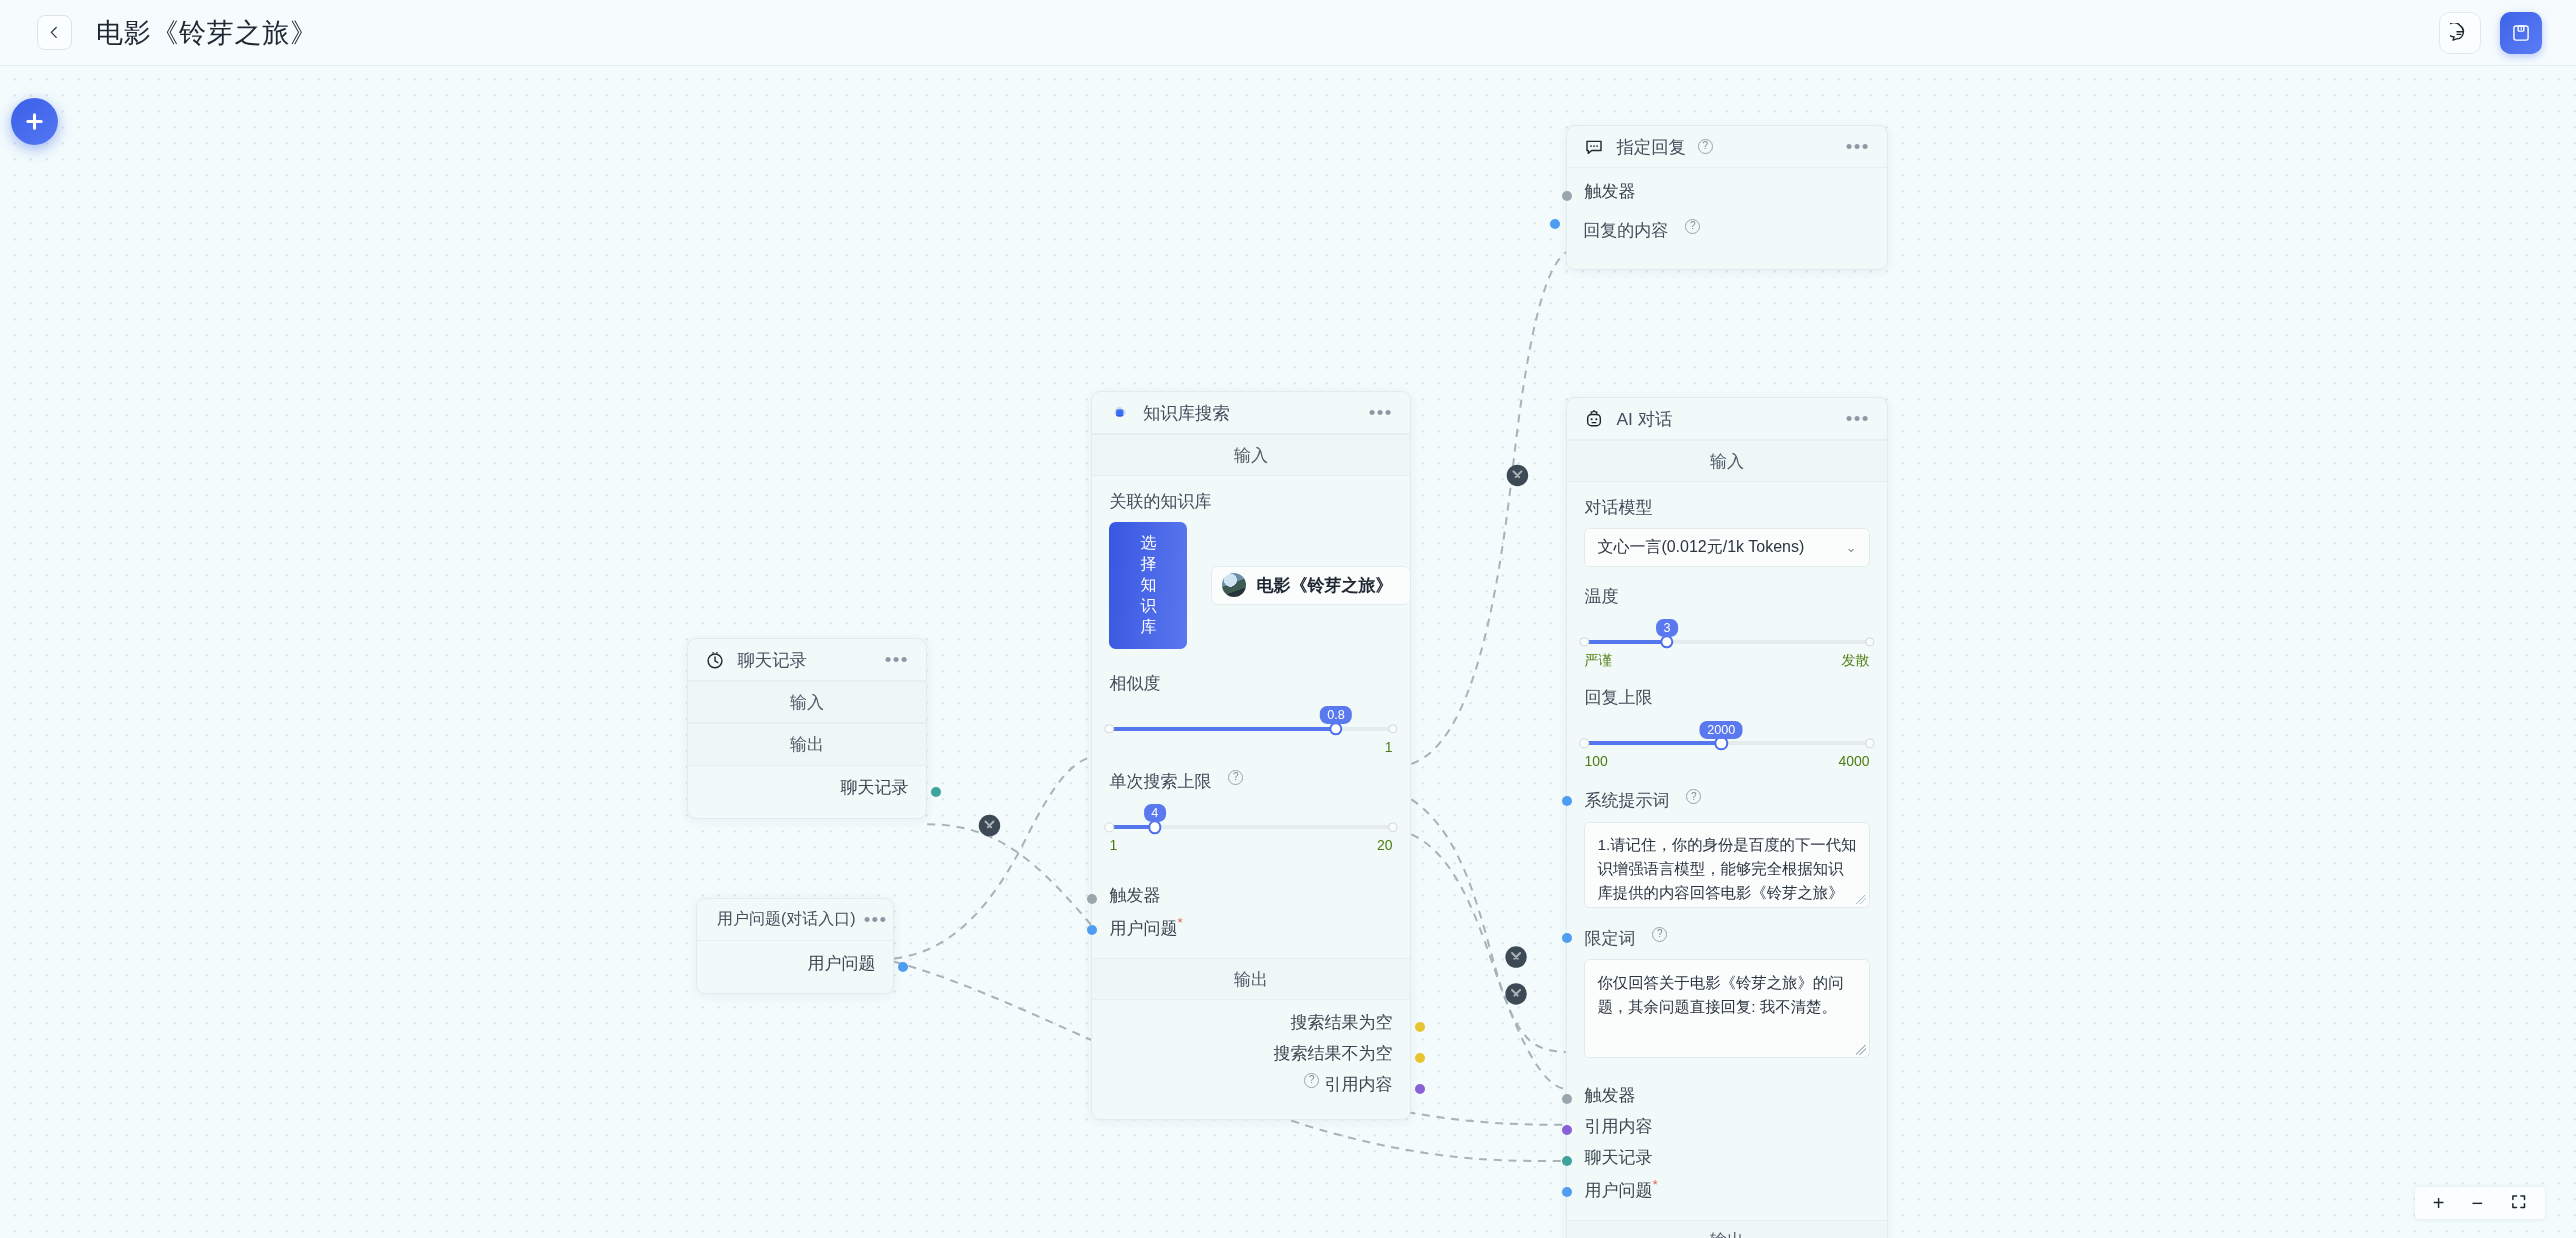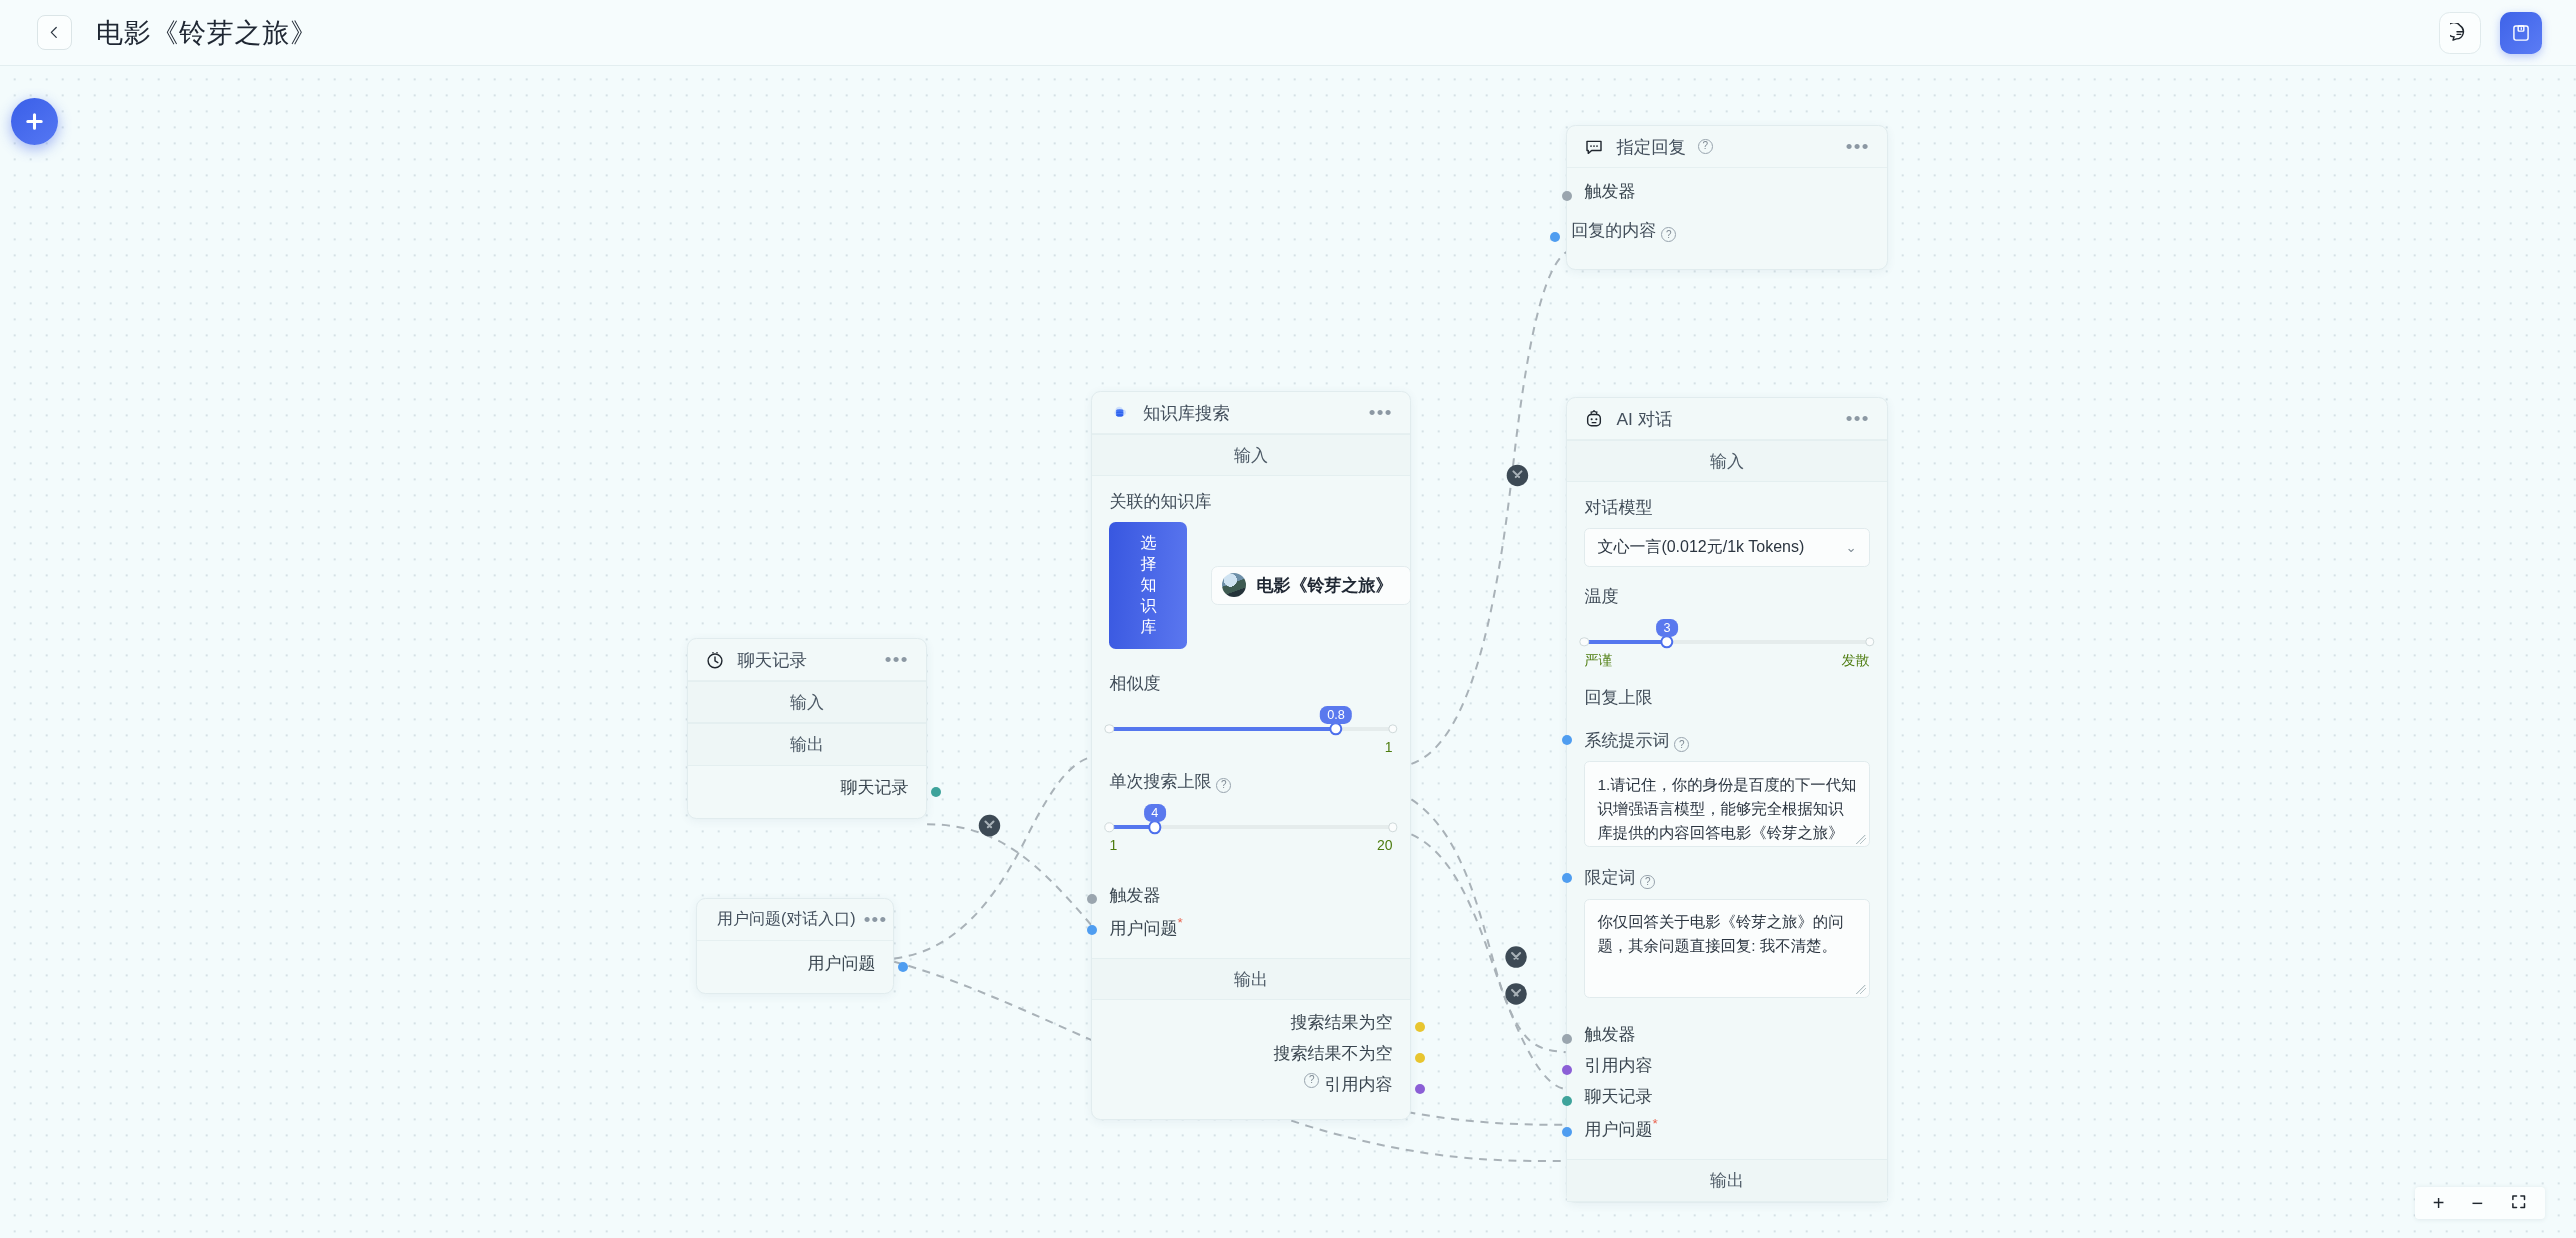--- a/index.html
+++ b/index.html
@@ -64,7 +64,7 @@
     text-align:center;font-size:17px;color:#4d5a66;padding:8.7px 0;
   }
   .body{padding:13.4px 17.4px 14.8px}
-  .fld-label{font-size:17px;color:#3f4b57;margin-bottom:9.4px;display:flex;align-items:flex-end;gap:5px}
+  .fld-label{font-size:17px;color:#3f4b57;margin-bottom:9.4px;display:flex;align-items:flex-start;gap:17px}
   .qmark{
     display:inline-flex;align-items:center;justify-content:center;
     width:14.8px;height:14.8px;border:1.1px solid #98a4ae;border-radius:50%;

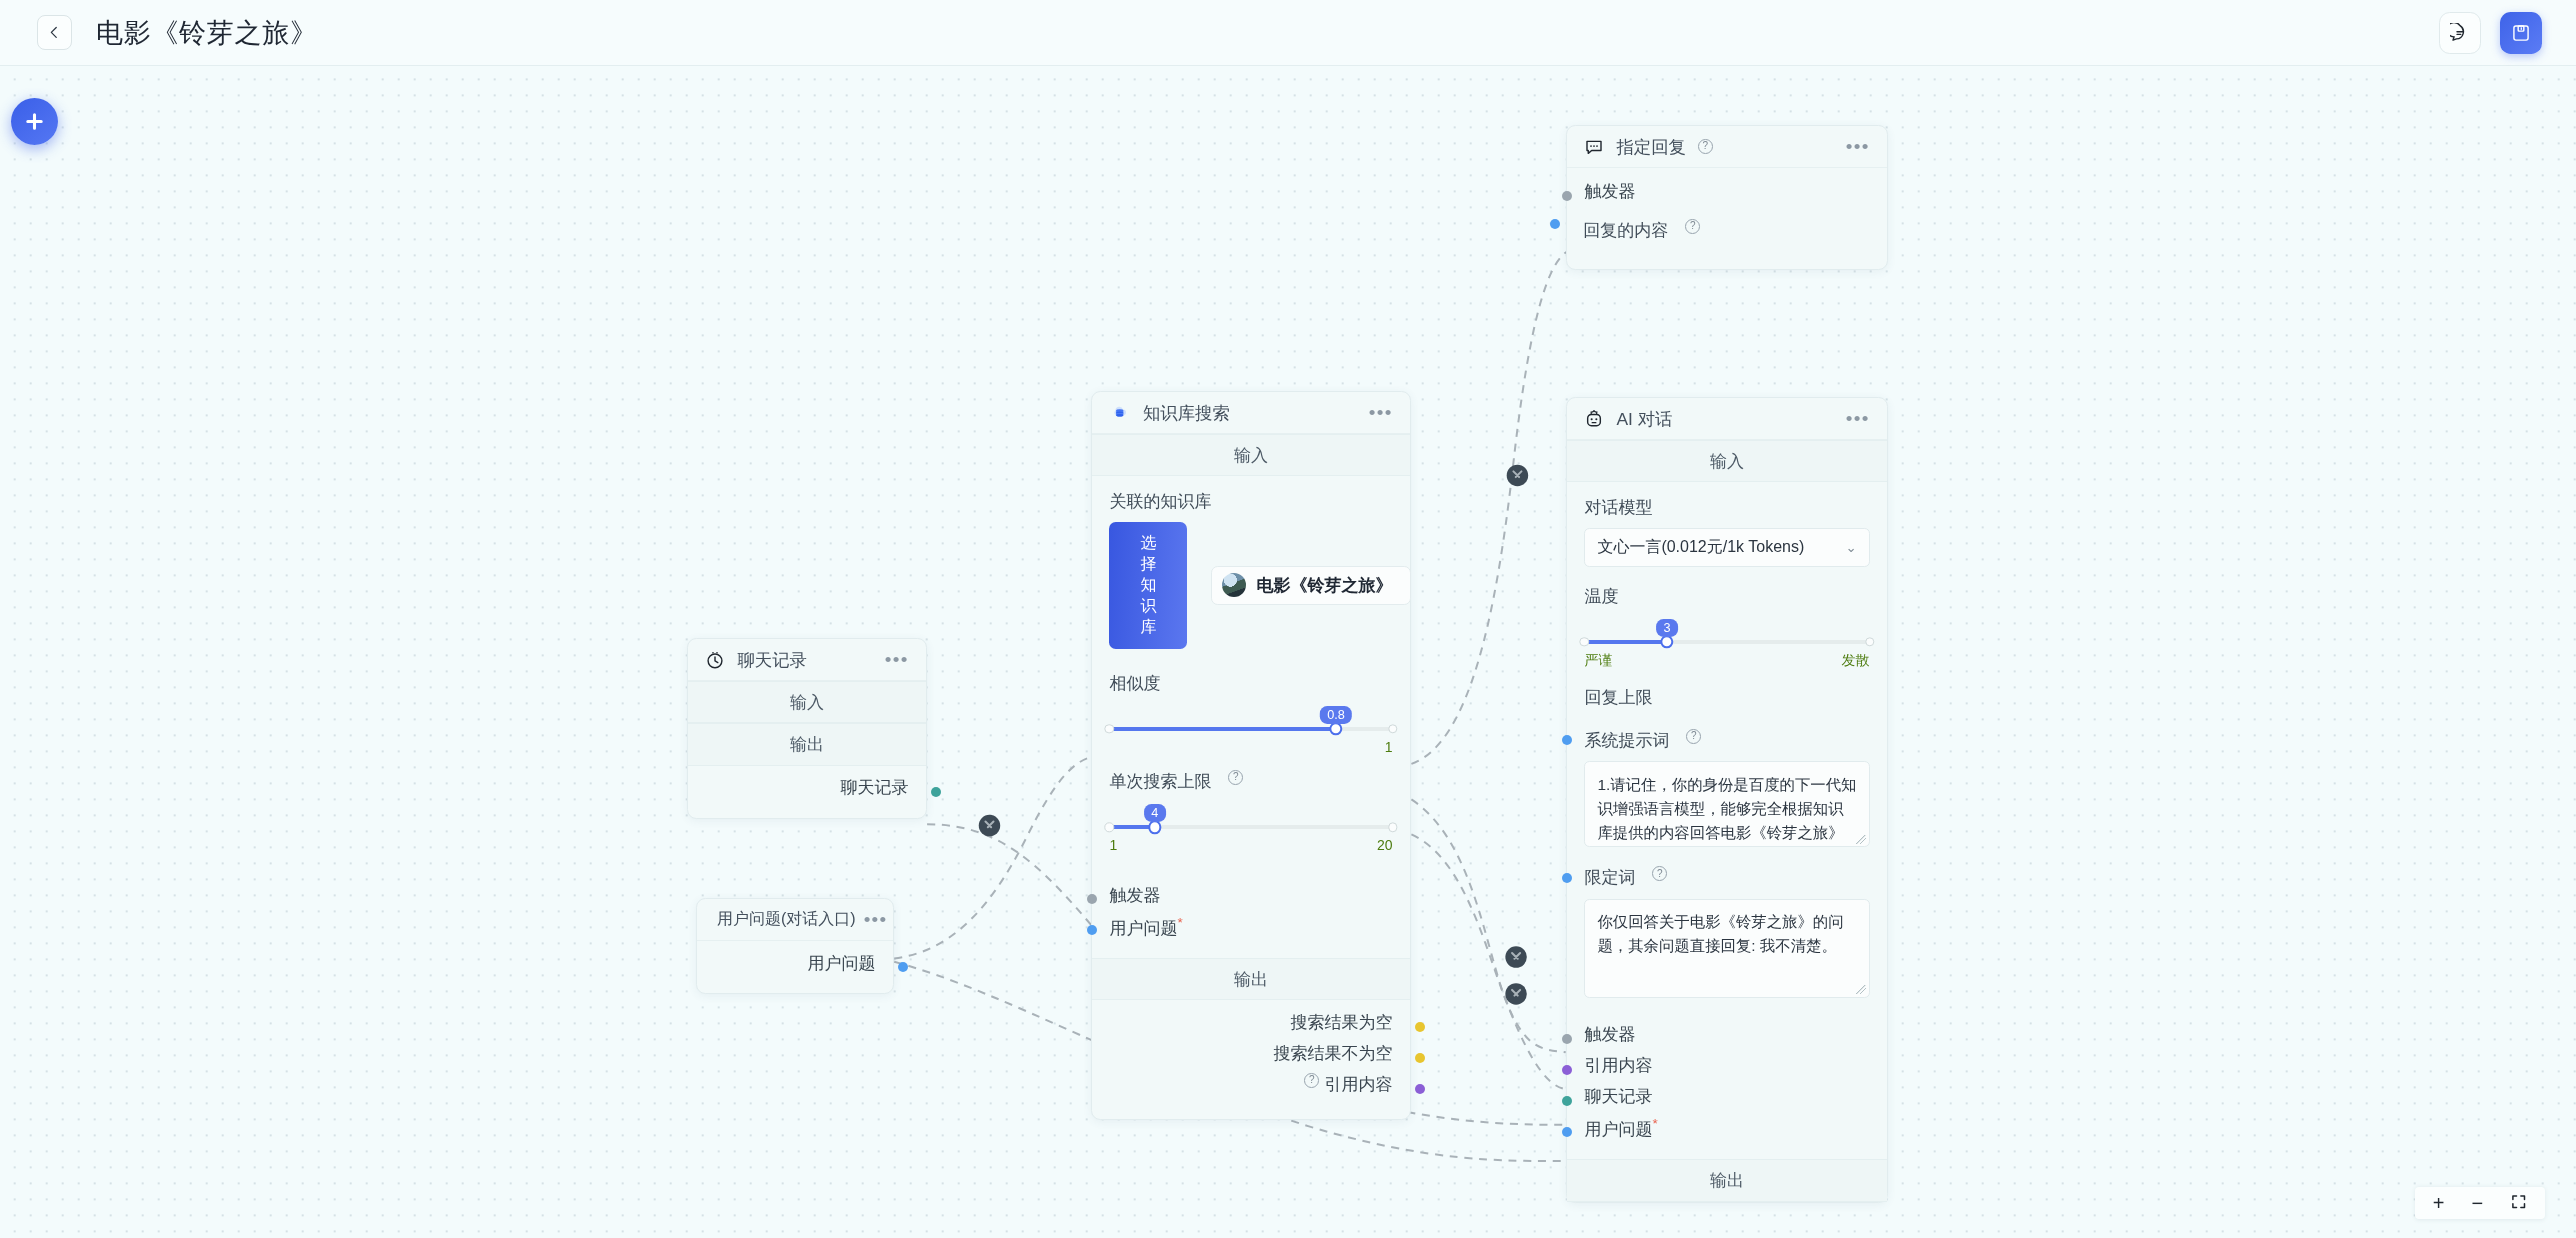--- a/index.html
+++ b/index.html
@@ -414,6 +414,19 @@
       </div>
 
       <div class="fld-label" style="margin-top:16px">回复上限</div>
+      <div class="slider-wrap">
+        <div class="track">
+          <div class="fill" style="width:48%"></div>
+          <span class="endcap" style="left:0"></span>
+          <span class="endcap" style="left:100%"></span>
+          <span class="knob" style="left:48%"></span>
+          <span class="bubble" style="left:48%">2000</span>
+        </div>
+        <div class="scale">
+          <span>100</span>
+          <span>4000</span>
+        </div>
+      </div>
 
       <div class="fld-label" style="margin-top:20px;position:relative">
         <span class="dot d-blue" style="left:-17.4px"></span>

